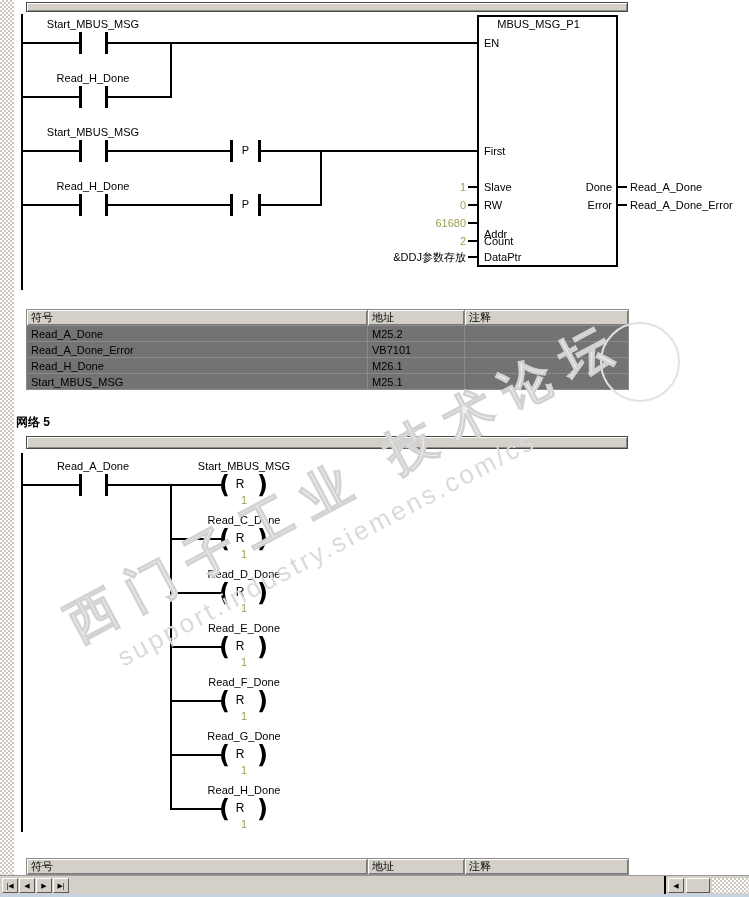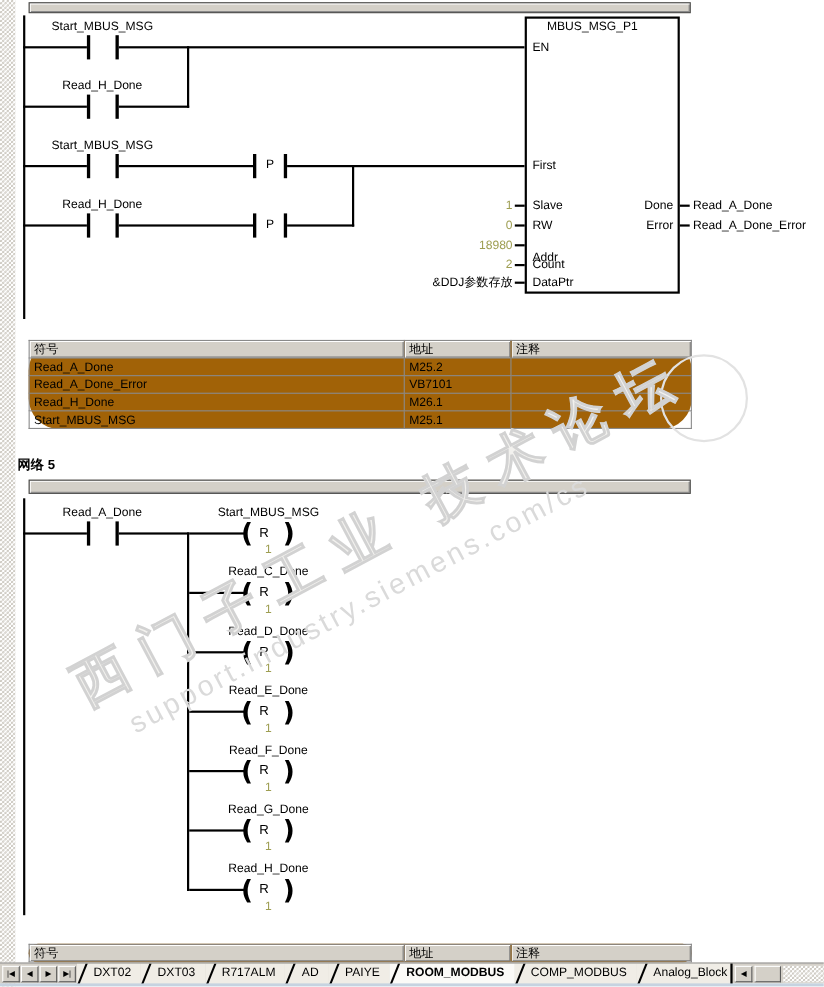--- a/index.html
+++ b/index.html
@@ -128,7 +128,7 @@
 
   <div class="lbl rt olive" style="left:280px;top:181px;width:186px;">1</div>
   <div class="lbl rt olive" style="left:280px;top:199px;width:186px;">0</div>
-  <div class="lbl rt olive" style="left:280px;top:217px;width:186px;">18980</div>
+  <div class="lbl rt olive" style="left:280px;top:217px;width:186px;">61680</div>
   <div class="lbl rt olive" style="left:280px;top:235px;width:186px;">2</div>
   <div class="lbl rt" style="left:280px;top:251px;width:186px;">&amp;DDJ参数存放</div>
 

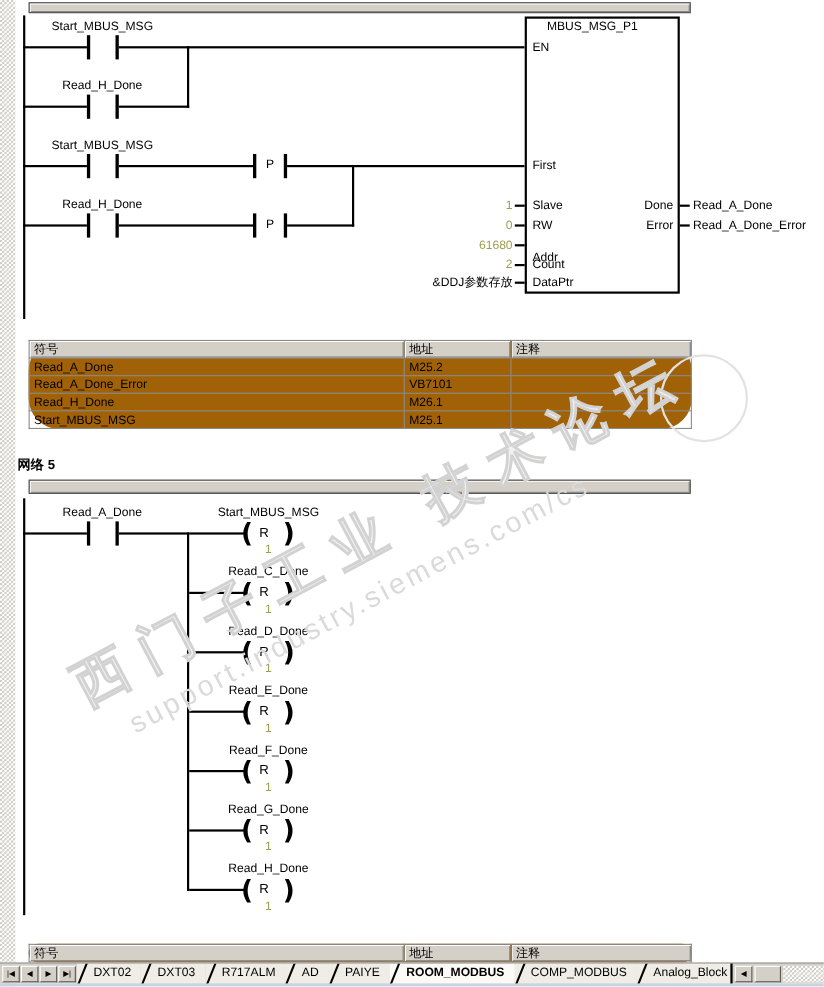--- a/index.html
+++ b/index.html
@@ -19,7 +19,7 @@
                            linear-gradient(45deg,#ccc8c0 25%,transparent 25%,transparent 75%,#ccc8c0 75%);
           background-size:4px 4px;background-position:0 0,2px 2px;}
   .fb{position:absolute;border:2px solid #000;background:#fff;box-sizing:border-box;}
-  .symtab{position:absolute;border-collapse:collapse;table-layout:fixed;font-size:11px;background:#a16207;border-radius:28px;}
+  .symtab{position:absolute;border-collapse:collapse;table-layout:fixed;font-size:11px;background:#737373;}
   .symtab th,.symtab td{border:1px solid #8a8a8a;height:15px;padding:0 4px;font-weight:normal;
                         text-align:left;overflow:hidden;white-space:nowrap;}
   .symtab th{background:#d4d0c8;height:14px;box-shadow:inset 1px 1px 0 #fff,inset -1px -1px 0 #7a7a7a;}

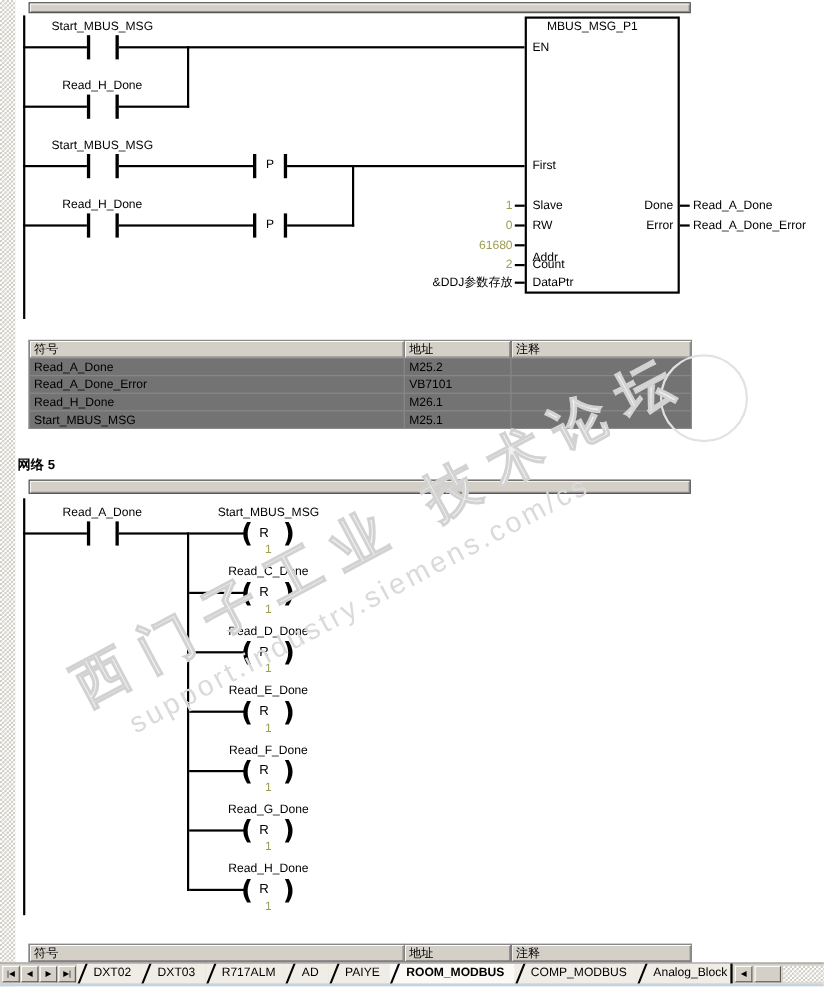--- a/index.html
+++ b/index.html
@@ -268,17 +268,6 @@
     <button class="navbtn" style="left:36px;">▶</button>
     <button class="navbtn" style="left:53px;">▶|</button>
 
-    <div class="tabs">
-      <div class="tab">DXT02</div>
-      <div class="tab">DXT03</div>
-      <div class="tab">R717ALM</div>
-      <div class="tab">AD</div>
-      <div class="tab">PAIYE</div>
-      <div class="tab active">ROOM_MODBUS</div>
-      <div class="tab">COMP_MODBUS</div>
-      <div class="tab">Analog_Block</div>
-
-    </div>
 
     <div class="tabdiv"></div>
     <button class="navbtn" style="left:668px;">◀</button>

